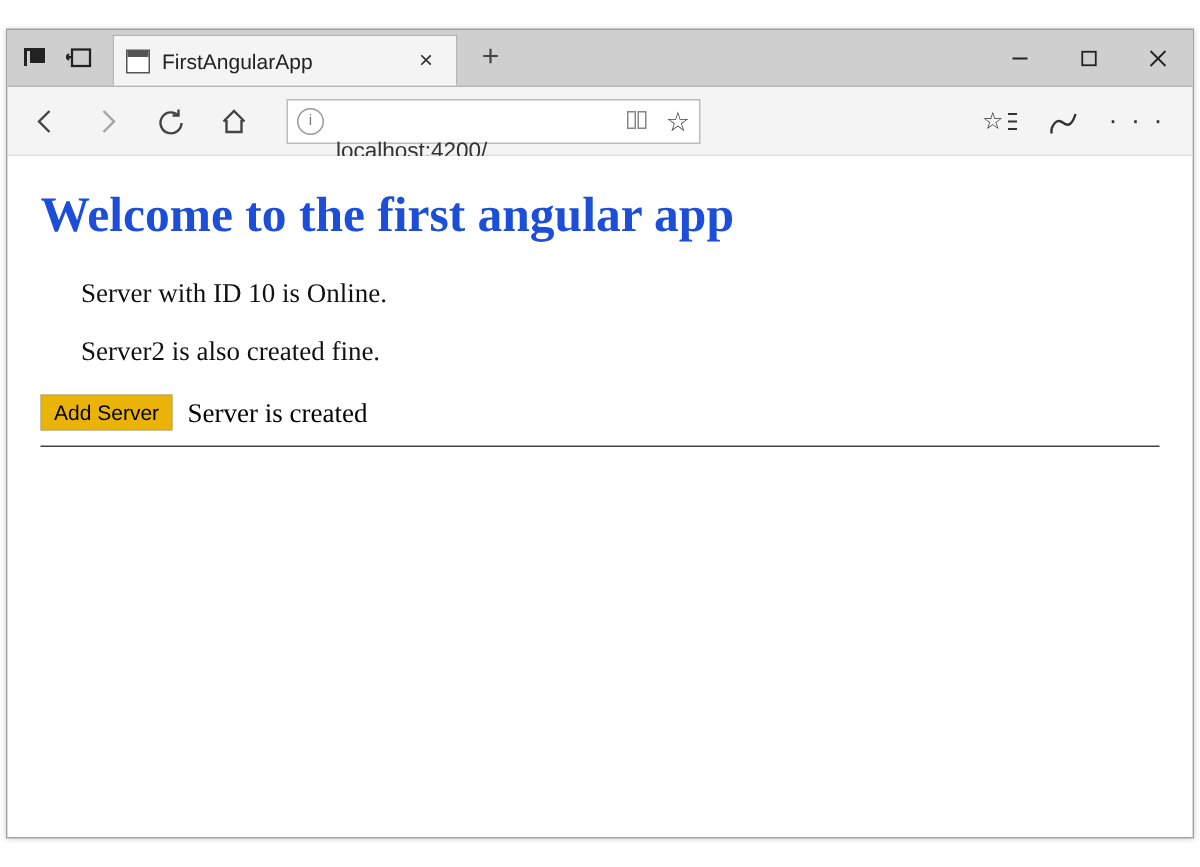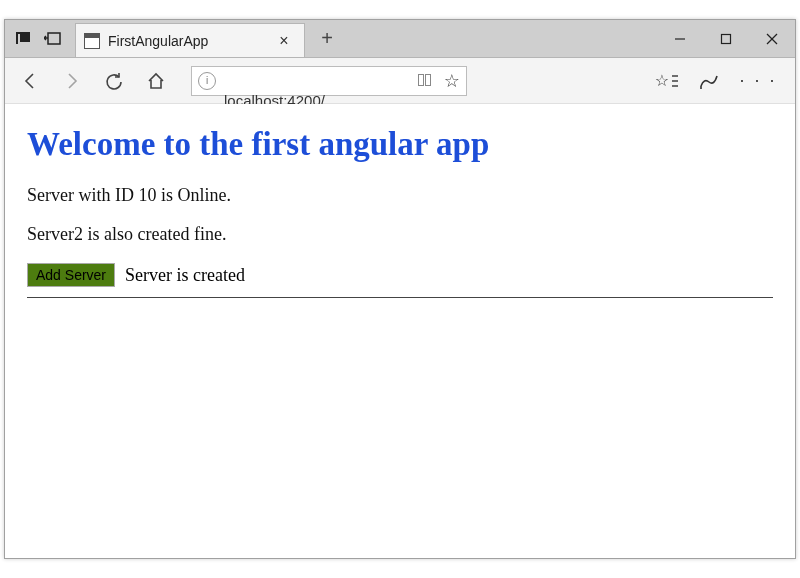--- a/index.html
+++ b/index.html
@@ -207,6 +207,7 @@
       font-size: 18px;
       color: #111;
       margin-bottom: 18px;
+      margin-left: 27px;
     }
     .add-row {
       display: flex;

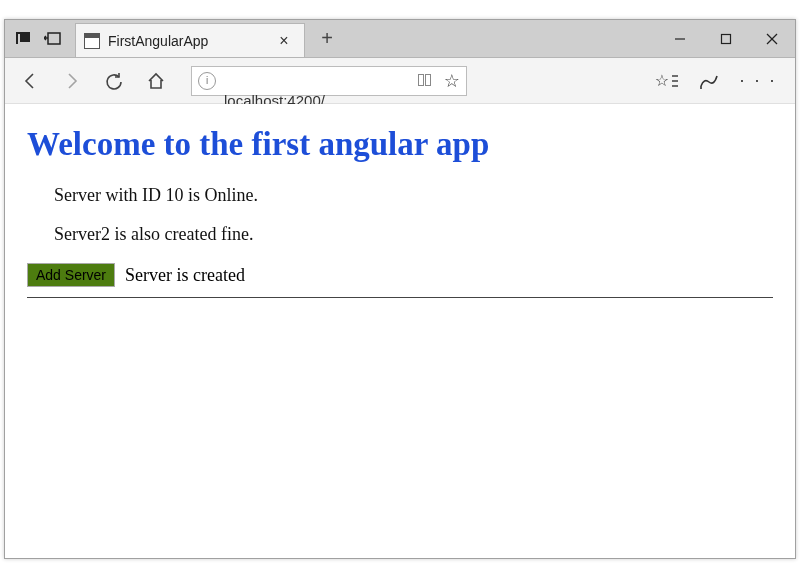--- a/index.html
+++ b/index.html
@@ -219,7 +219,7 @@
       font-family: Arial, sans-serif;
       font-size: 14px;
       padding: 3px 8px;
-      background: #4d7c0f;
+      background: #eab308;
       border: 1px solid #a9a9a9;
       cursor: pointer;
     }

